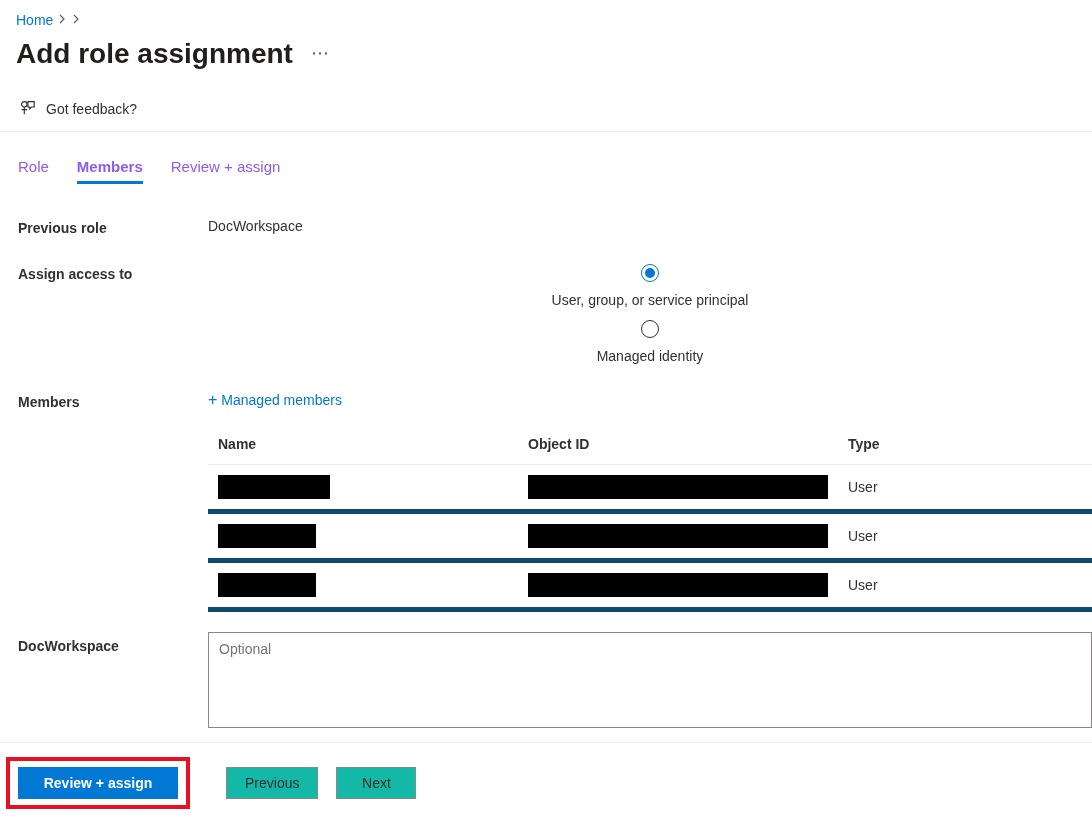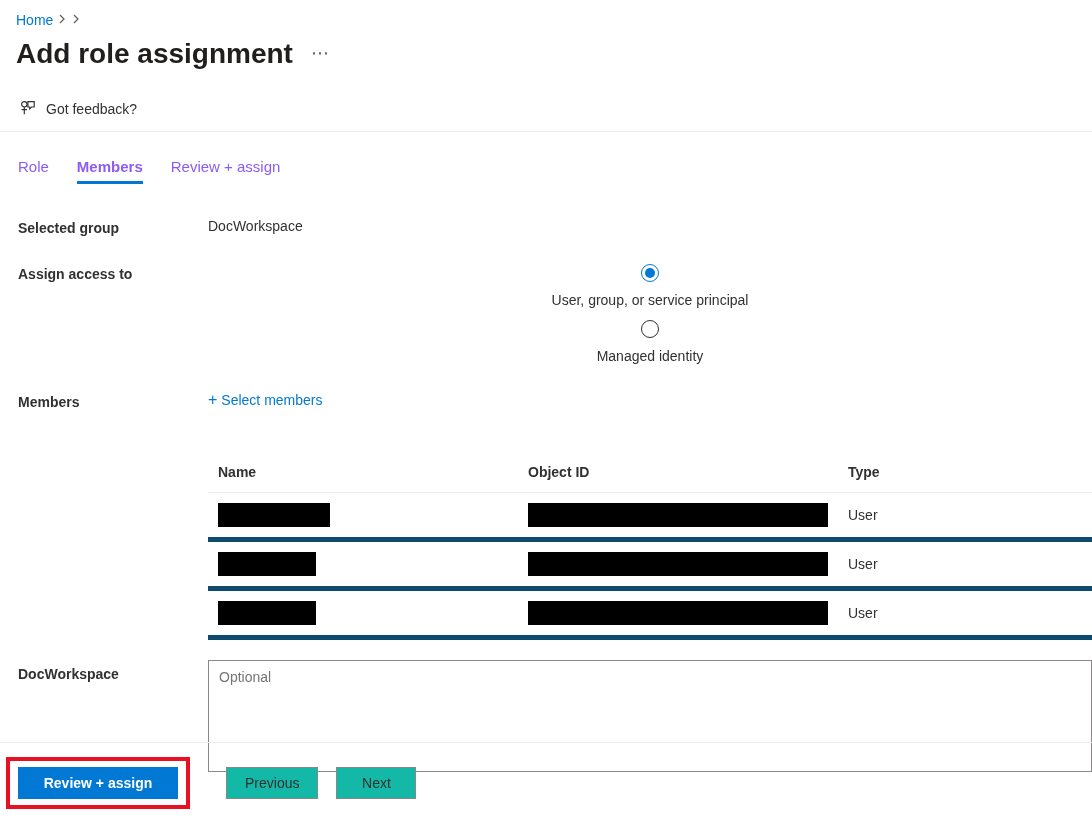--- a/index.html
+++ b/index.html
@@ -271,7 +271,7 @@
 
 <div class="form-area">
   <div class="form-row">
-    <div class="form-label">Selected group</div>
+    <div class="form-label">Previous role</div>
     <div class="form-value">DocWorkspace</div>
   </div>
 

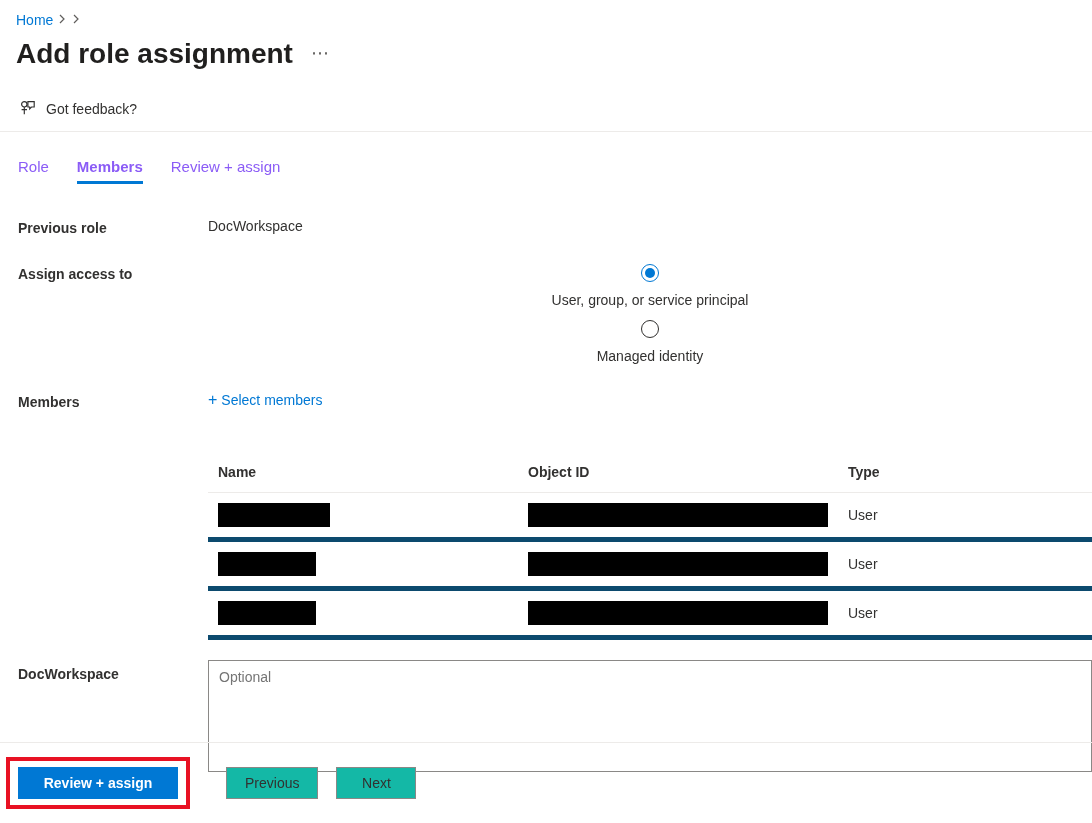--- a/index.html
+++ b/index.html
@@ -298,7 +298,7 @@
     <div class="form-value">
       <div class="select-members">
         <span class="plus-icon">+</span>
-        <span>Select members</span>
+        <span>Managed members</span>
       </div>
     </div>
   </div>

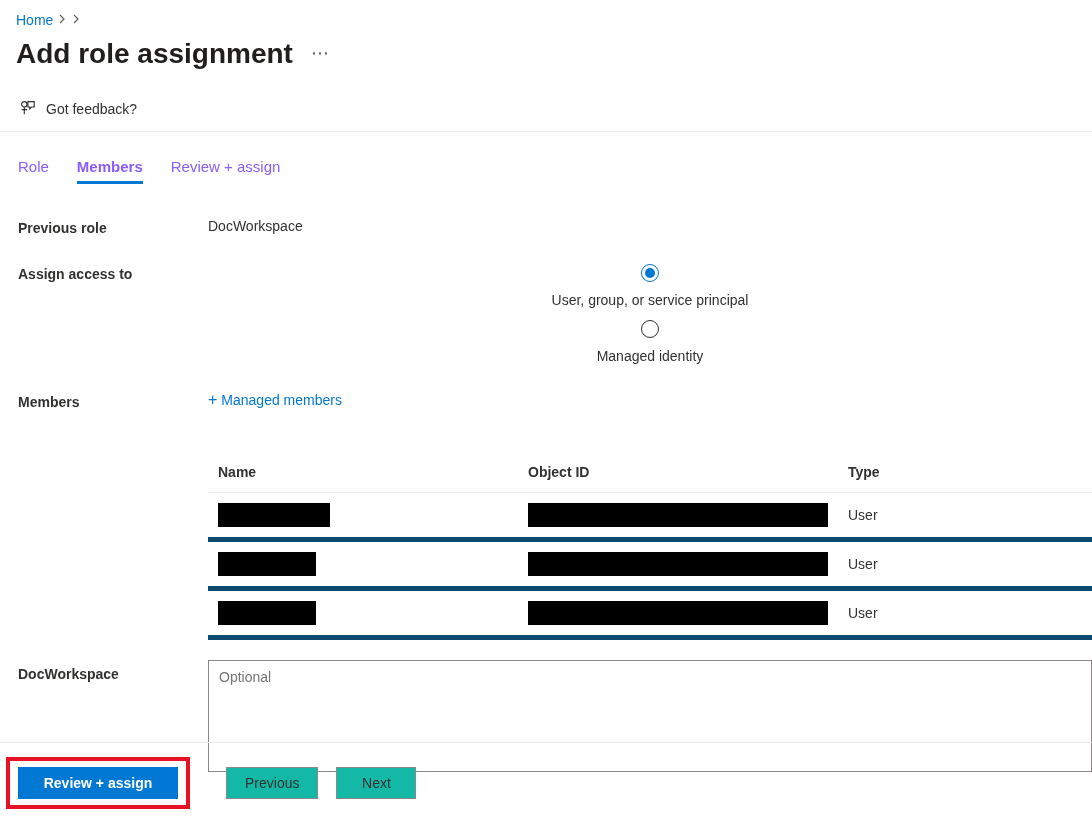--- a/index.html
+++ b/index.html
@@ -143,7 +143,7 @@
     .members-table {
       margin-left: 208px;
       margin-right: 0;
-      margin-top: 46px;
+      margin-top: 18px;
     }
     .members-table table {
       width: 100%;

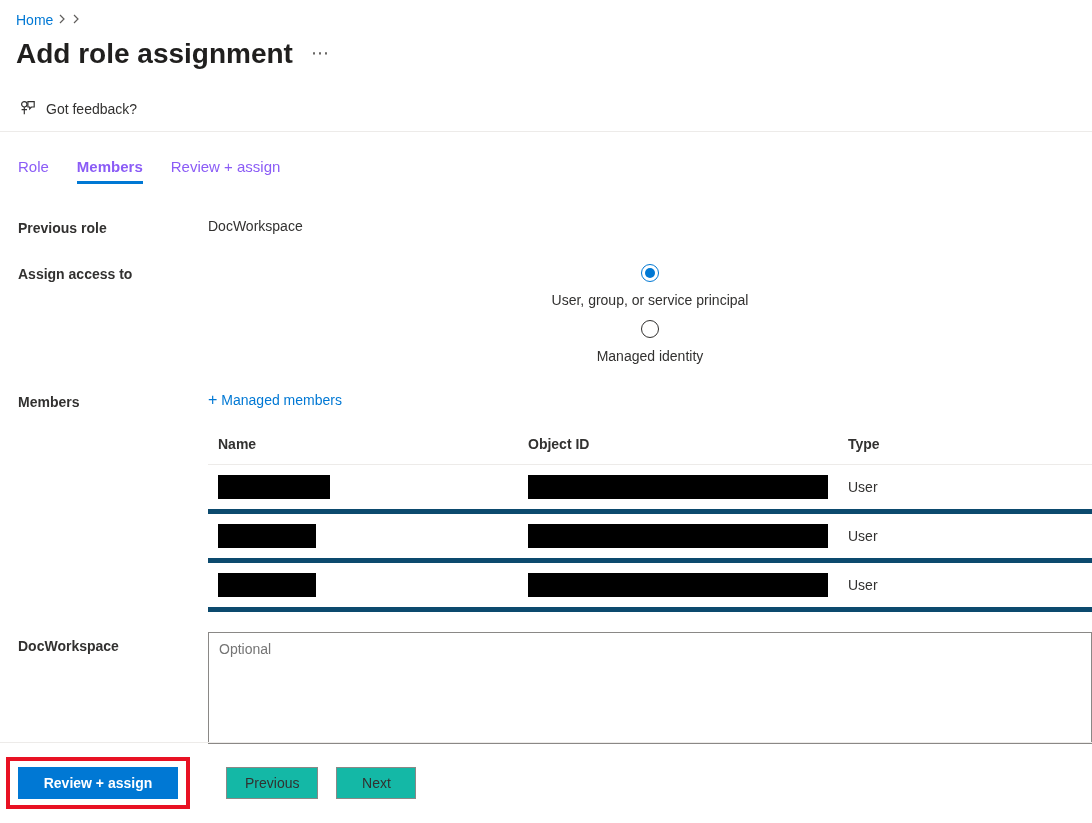--- a/index.html
+++ b/index.html
@@ -182,7 +182,7 @@
     .desc-box {
       flex: 1;
       border: 1px solid #8a8886;
-      height: 112px;
+      height: 96px;
       padding: 8px 10px;
       font-family: inherit;
       font-size: 14px;

